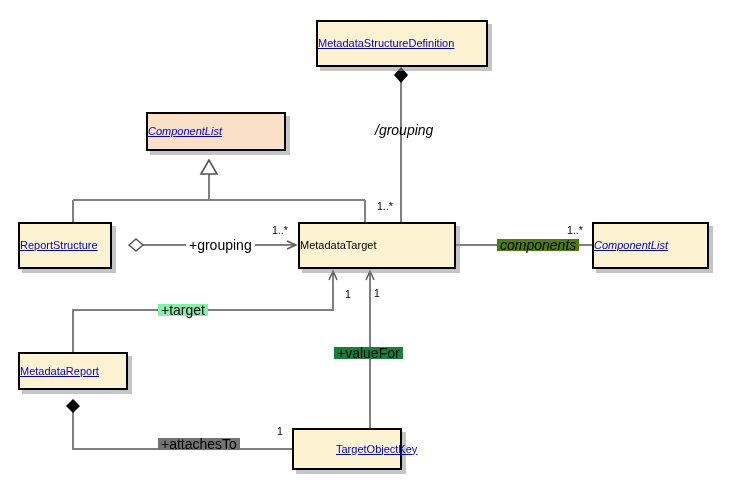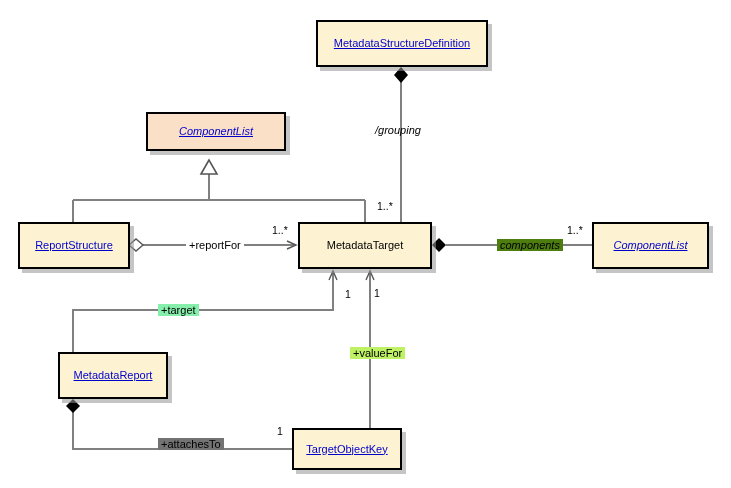--- a/index.html
+++ b/index.html
@@ -31,7 +31,7 @@
     box-shadow: 4px 4px 0 rgba(150,150,150,0.55);
     display: flex;
     align-items: center;
-    justify-content: center;
+    justify-content: flex-start;
     text-align: center;
     z-index: 5;
   }

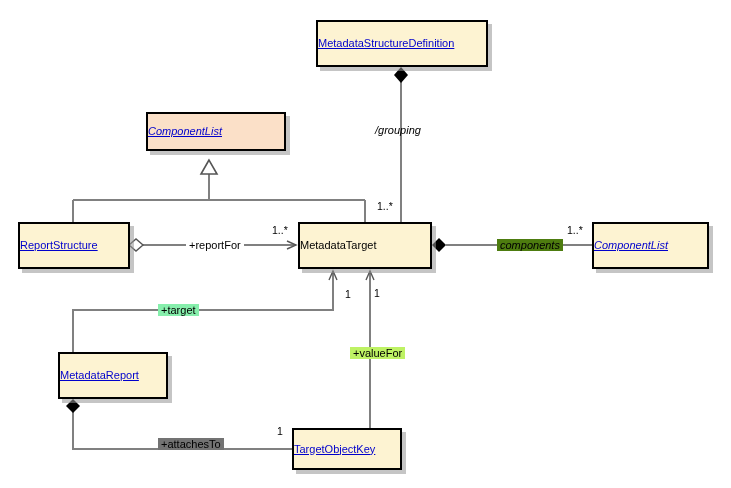--- a/index.html
+++ b/index.html
@@ -51,7 +51,7 @@
   .plain { color: #000000; }
   .lbl {
     position: absolute;
-    font-size: 11px;
+    font-size: 14px;
     line-height: 12px;
     color: #000000;
     white-space: nowrap;

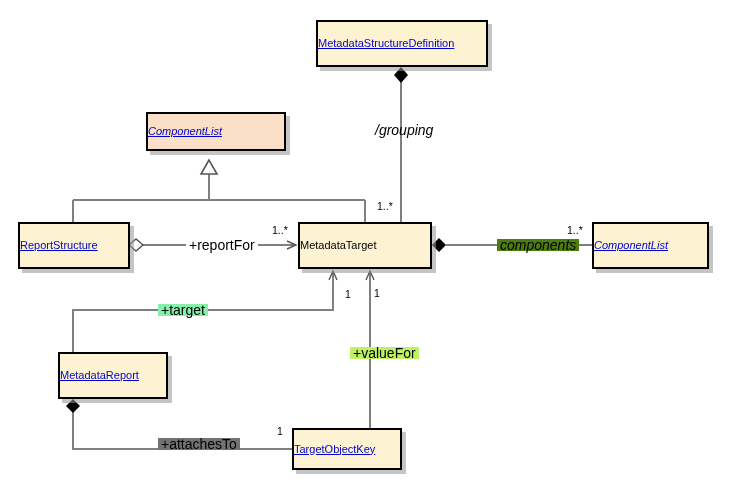--- a/index.html
+++ b/index.html
@@ -139,7 +139,7 @@
     <span class="nm link abstract">ComponentList</span>
   </div>
 
-  <div class="node fill-cream" style="left:18px; top:222px; width:112px; height:47px;">
+  <div class="node fill-cream" style="left:18px; top:222px; width:94px; height:47px;">
     <span class="nm link">ReportStructure</span>
   </div>
 

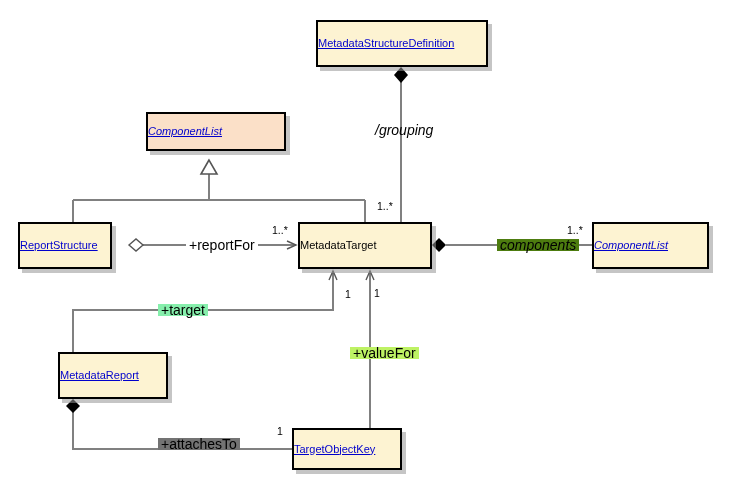--- a/index.html
+++ b/index.html
@@ -161,7 +161,7 @@
 
   <div class="lbl ital" style="left:375px; top:124px;">/grouping</div>
 
-  <div class="lbl" style="left:186px; top:239px; background:#ffffff; padding:0 3px;">+reportFor</div>
+  <div class="lbl" style="left:186px; top:239px; background:#ffffff; padding:0 3px;">+grouping</div>
 
   <div class="lbl ital" style="left:497px; top:239px; background:#4d7c0f; padding:0 3px;">components</div>
 

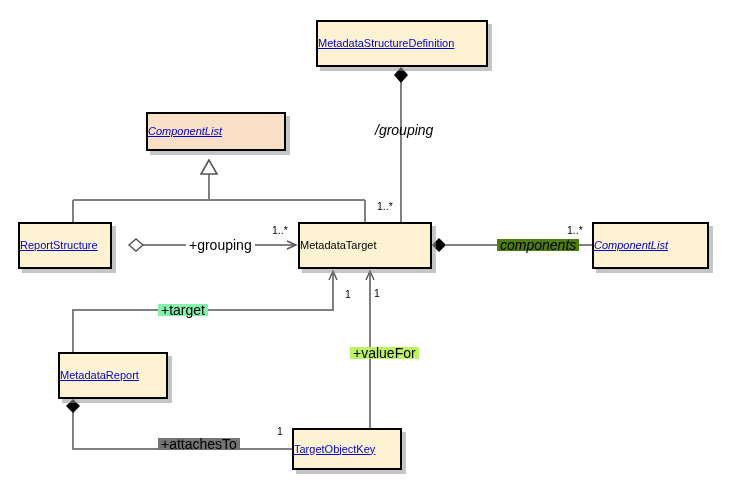--- a/index.html
+++ b/index.html
@@ -143,7 +143,7 @@
     <span class="nm link">ReportStructure</span>
   </div>
 
-  <div class="node fill-cream" style="left:298px; top:222px; width:134px; height:47px;">
+  <div class="node fill-cream" style="left:298px; top:222px; width:158px; height:47px;">
     <span class="nm plain">MetadataTarget</span>
   </div>
 

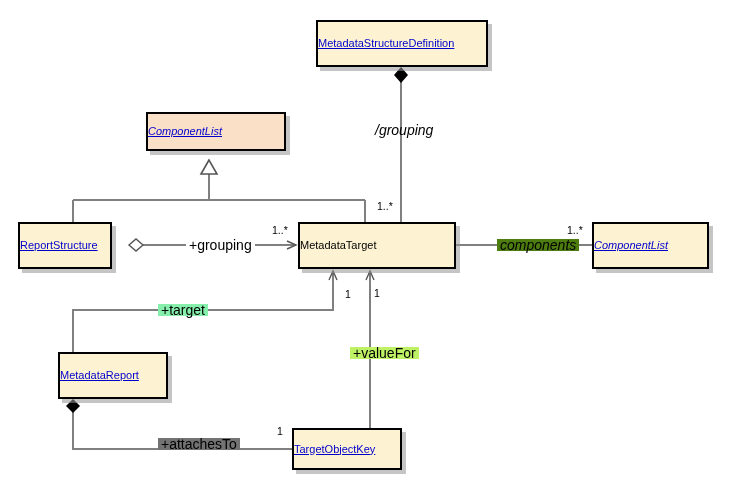--- a/index.html
+++ b/index.html
@@ -167,7 +167,7 @@
 
   <div class="lbl" style="left:158px; top:304px; background:#86efac; padding:0 3px;">+target</div>
 
-  <div class="lbl" style="left:350px; top:347px; background:#bef264; padding:0 3px;">+valueFor</div>
+  <div class="lbl" style="left:334px; top:347px; background:#15803d; padding:0 3px;">+valueFor</div>
 
   <div class="lbl" style="left:158px; top:438px; background:#737373; padding:0 3px;">+attachesTo</div>
 

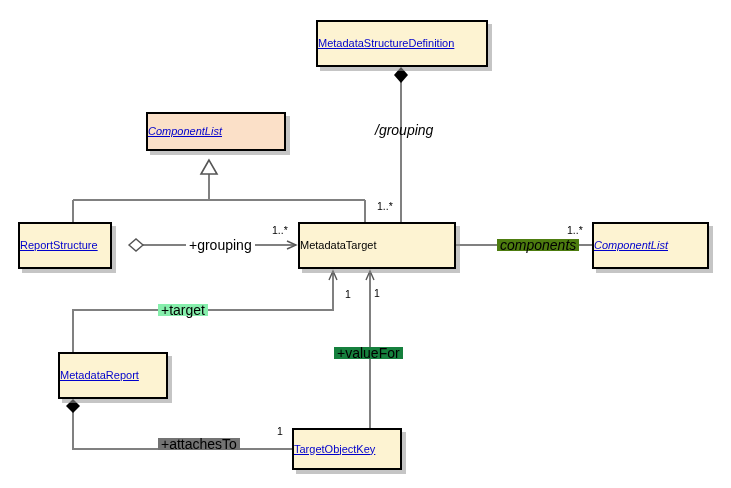--- a/index.html
+++ b/index.html
@@ -151,7 +151,7 @@
     <span class="nm link abstract">ComponentList</span>
   </div>
 
-  <div class="node fill-cream" style="left:18px; top:352px; width:110px; height:47px;margin-left:40px;">
+  <div class="node fill-cream" style="left:18px; top:352px; width:110px; height:38px;">
     <span class="nm link">MetadataReport</span>
   </div>
 

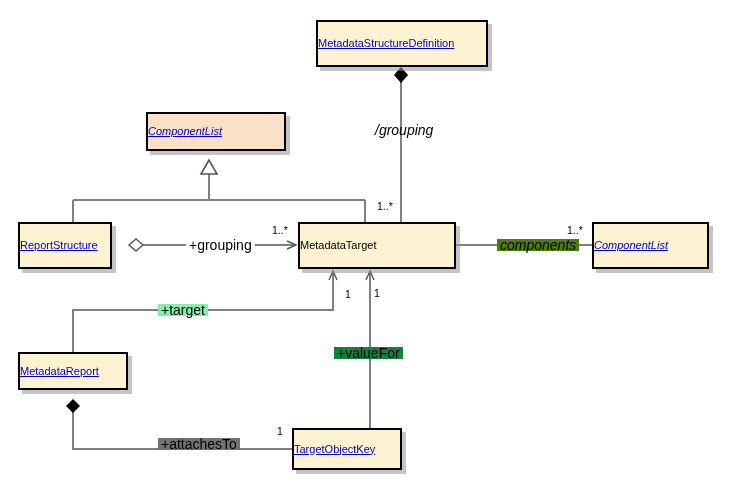--- a/index.html
+++ b/index.html
@@ -155,7 +155,7 @@
     <span class="nm link">MetadataReport</span>
   </div>
 
-  <div class="node fill-cream" style="left:292px; top:428px; width:110px; height:42px;">
+  <div class="node fill-cream" style="left:292px; top:428px; width:110px; height:42px;padding-left:42px;">
     <span class="nm link">TargetObjectKey</span>
   </div>
 

